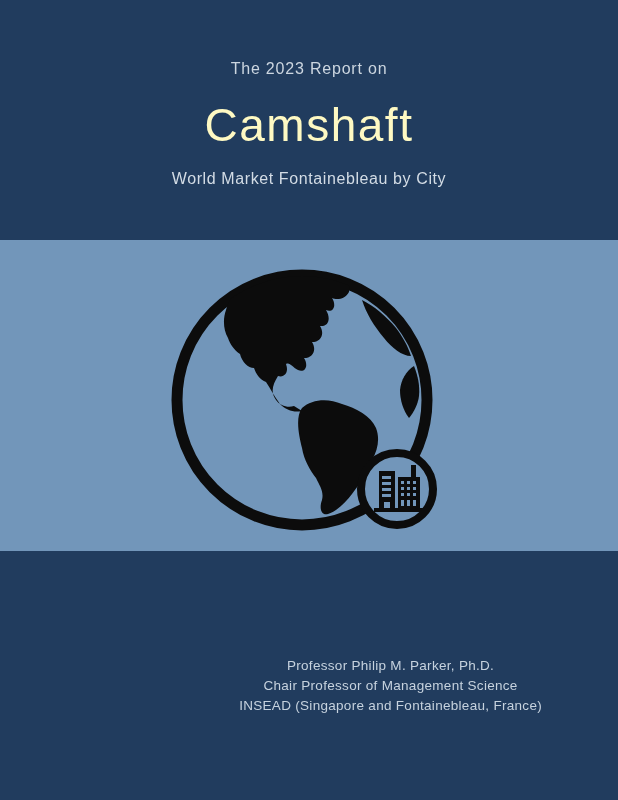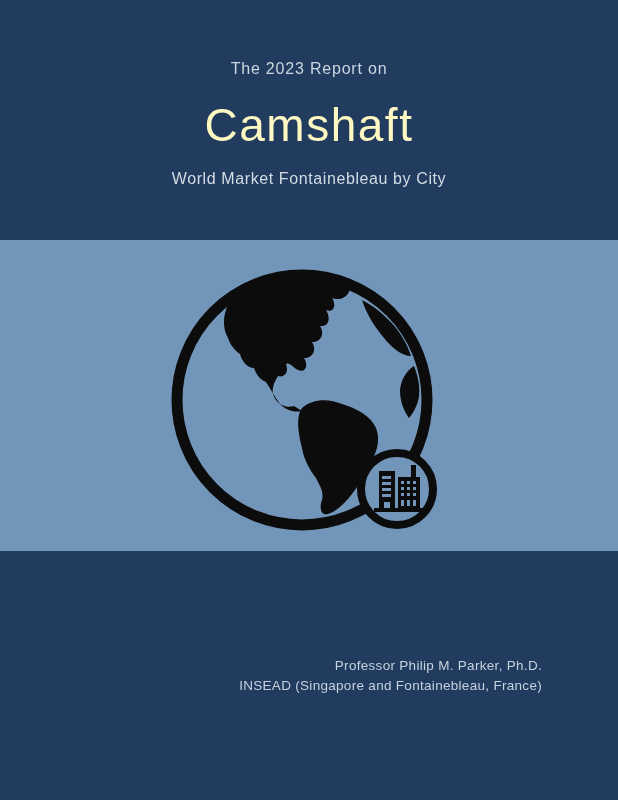--- a/index.html
+++ b/index.html
@@ -70,7 +70,7 @@
     position: absolute;
     right: 76px;
     top: 656px;
-    text-align: right;
+    text-align: center;
     font-size: 13.5px;
     line-height: 20px;
     letter-spacing: 0.3px;

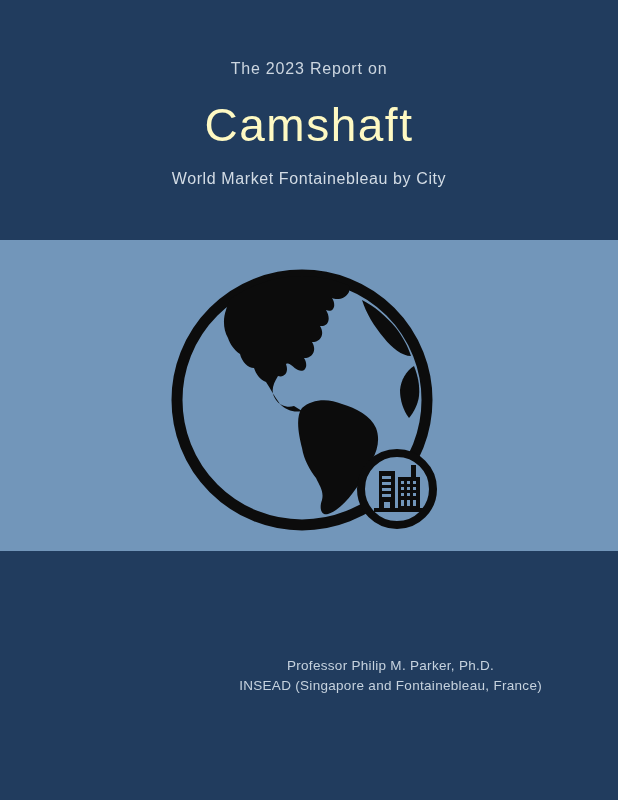--- a/index.html
+++ b/index.html
@@ -185,6 +185,7 @@
 
   <div class="author-block">
     <div>Professor Philip M. Parker, Ph.D.</div>
+    <div>Chair Professor of Management Science</div>
     <div>INSEAD (Singapore and Fontainebleau, France)</div>
   </div>
 

